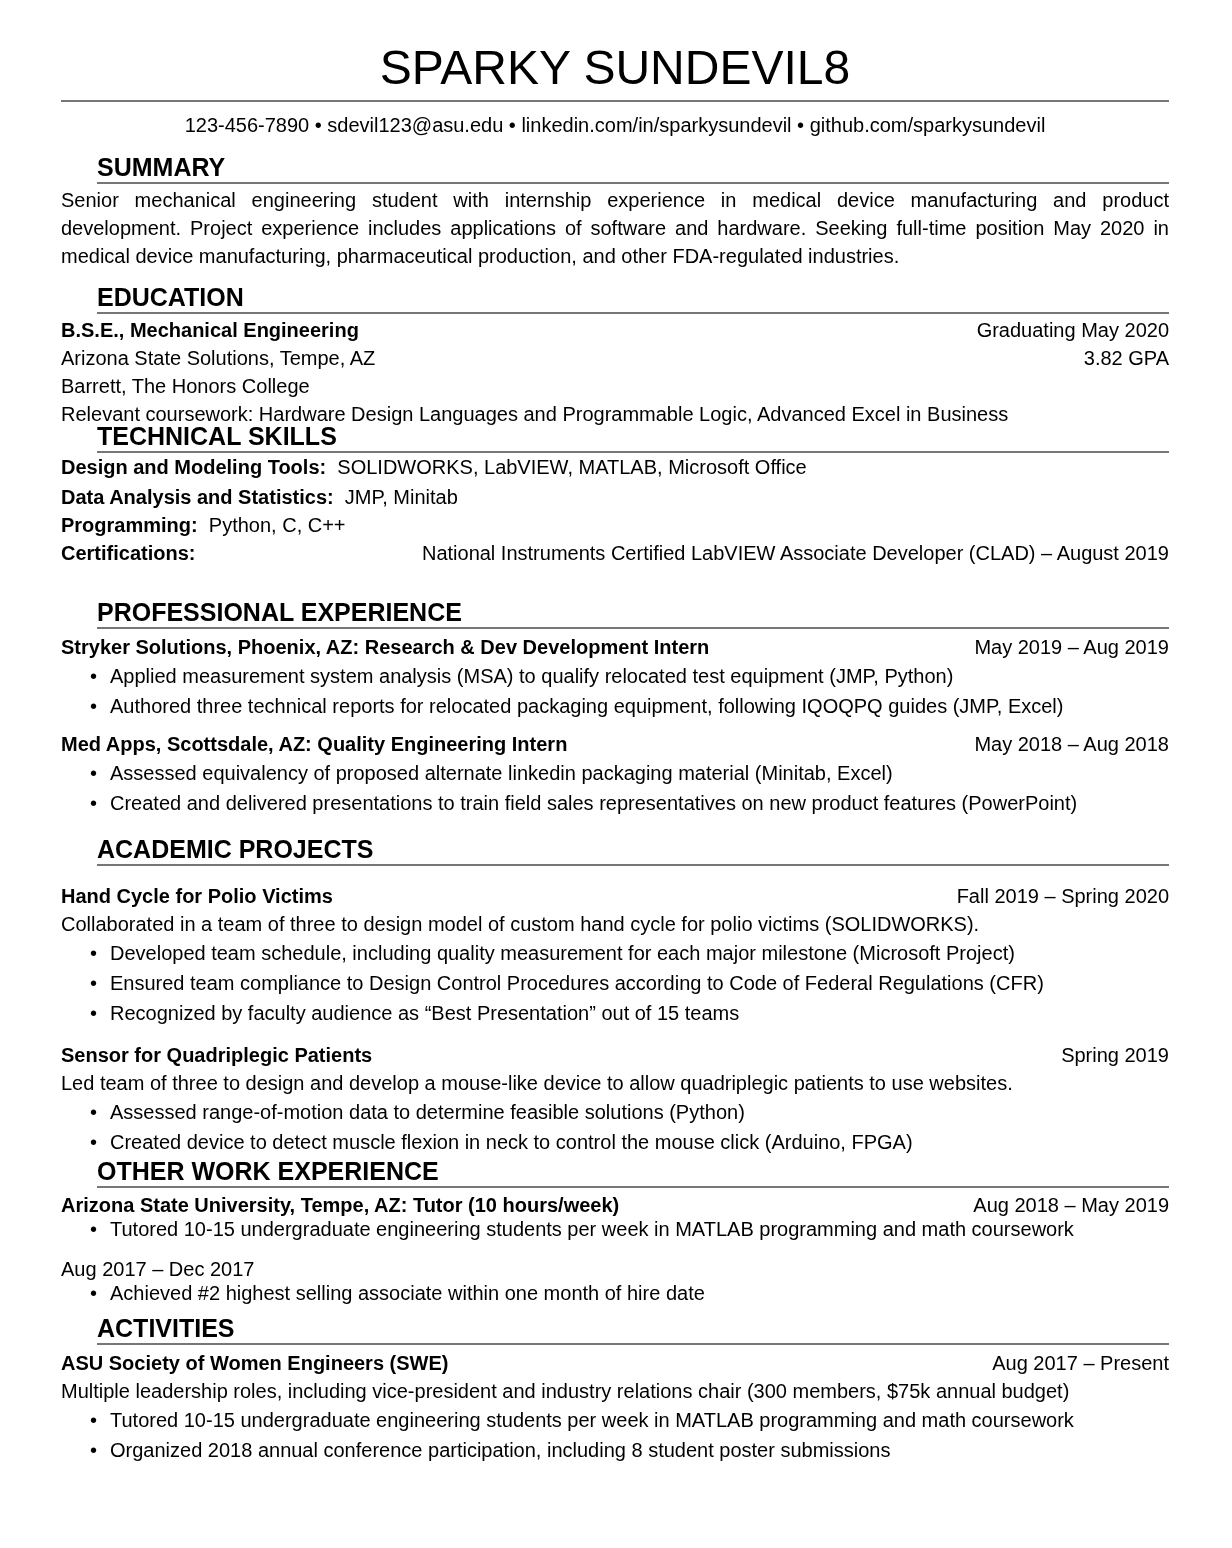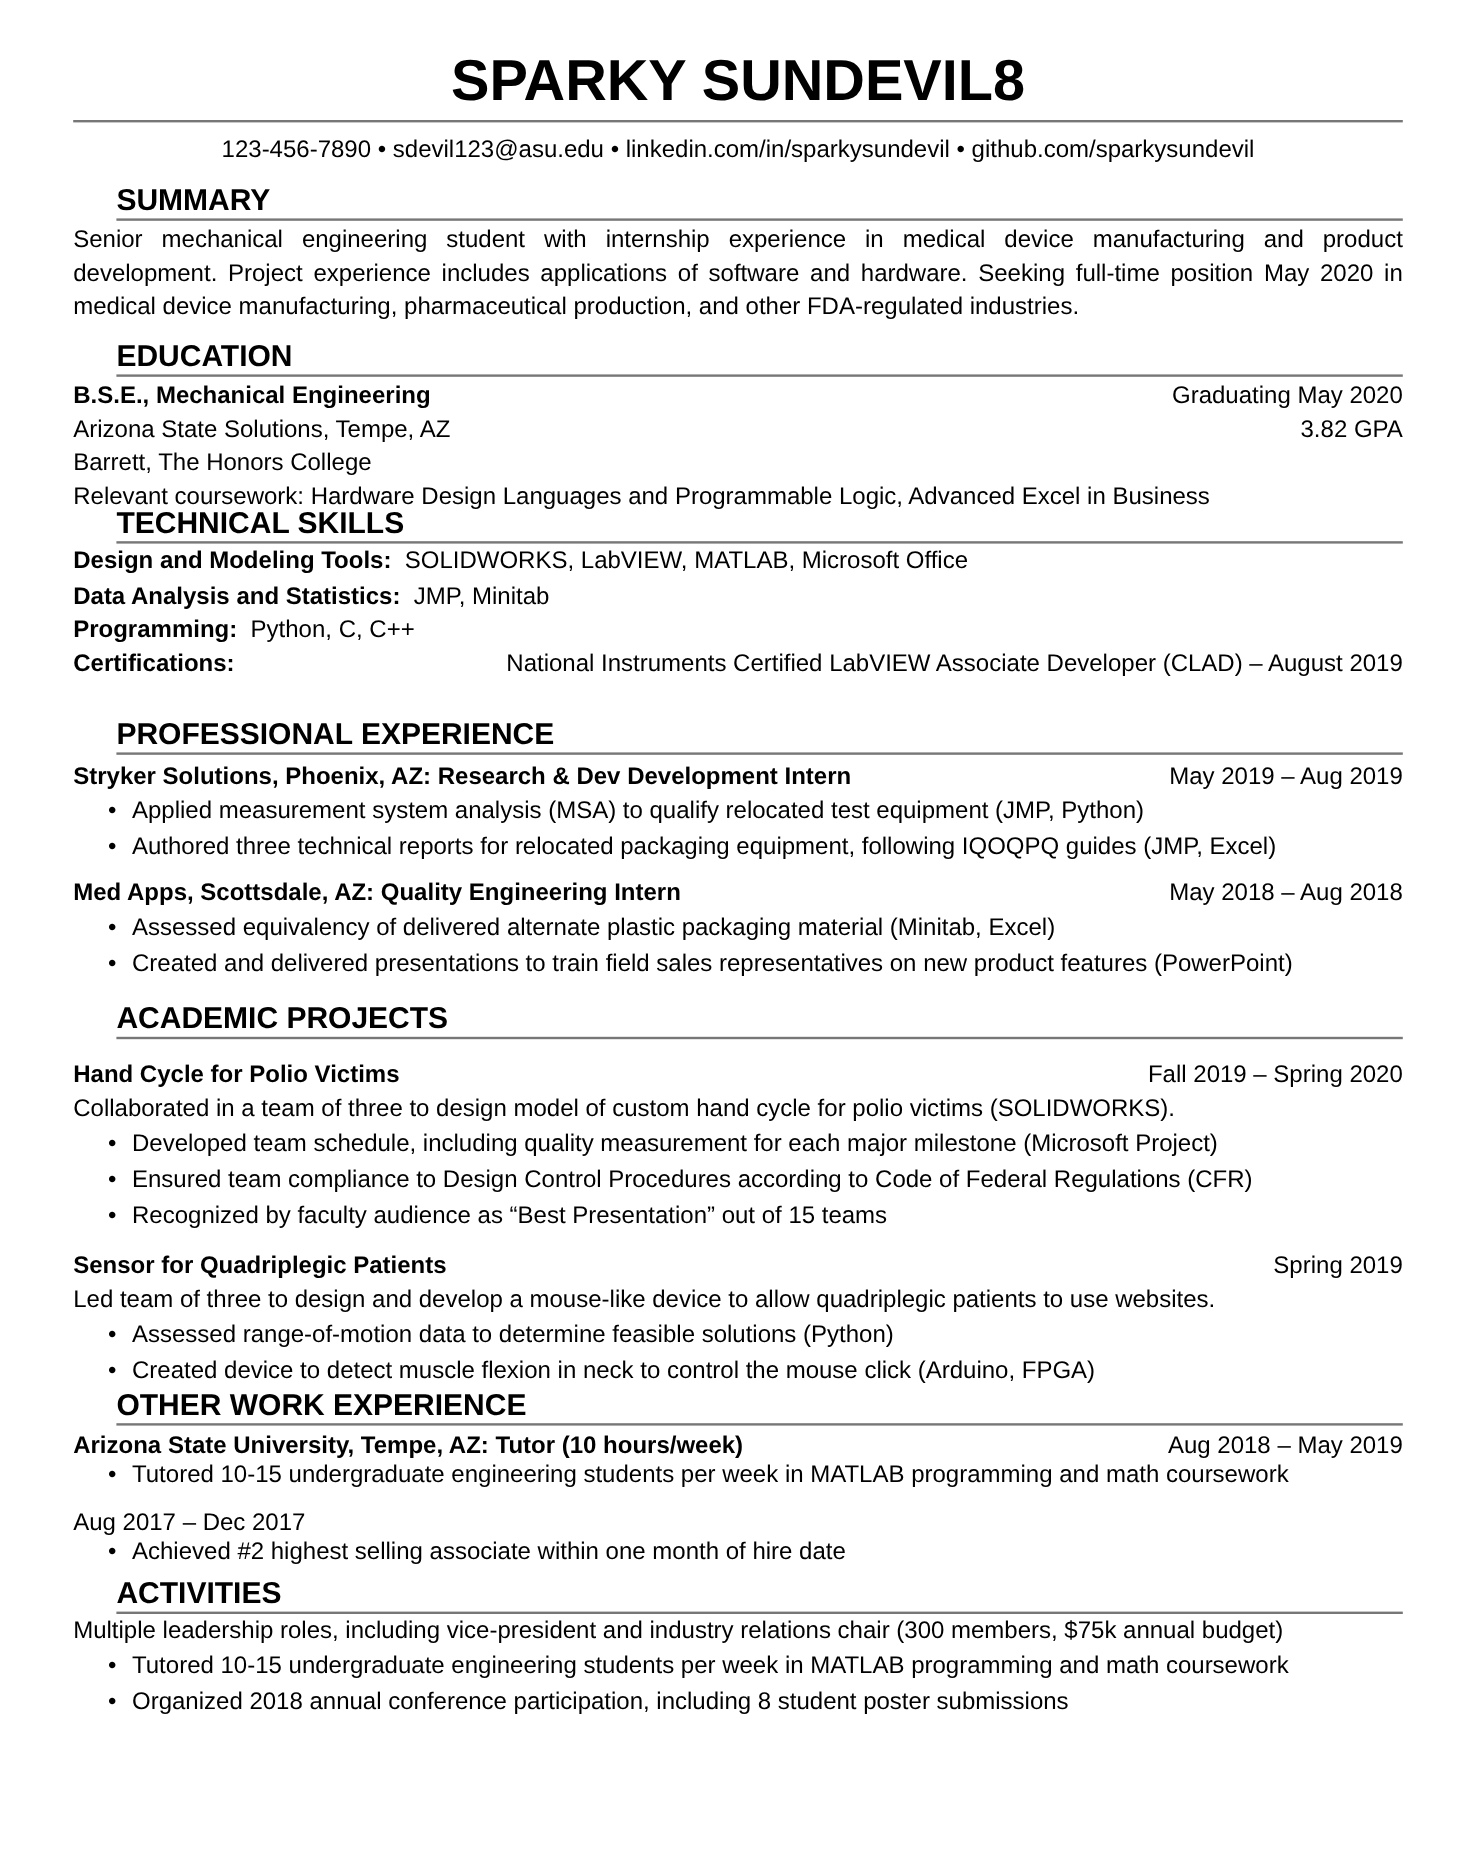--- a/index.html
+++ b/index.html
@@ -5,7 +5,7 @@
   html, body { margin: 0; padding: 0; background: #fff; }
   body { width: 1232px; height: 1548px; position: relative; font-family: "Liberation Sans", sans-serif; color: #000; overflow: hidden; }
   .page { position: absolute; left: 61px; top: 0; width: 1108px; }
-  .name { position: absolute; top: 38px; left: 0; width: 1108px; text-align: center; font-size: 48px; font-weight: bold; letter-spacing: 0px; line-height: 60px; }
+  .name { position: absolute; top: 38px; left: 0; width: 1108px; text-align: center; font-size: 48px; font-weight: normal; letter-spacing: 0px; line-height: 60px; }
   .rule { position: absolute; left: 0; width: 1108px; height: 0; border-top: 2px solid #777; }
   .contact { position: absolute; top: 112px; left: 0; width: 1108px; text-align: center; font-size: 20px; line-height: 26px; }
   .sec { position: absolute; left: 0; width: 1108px; }

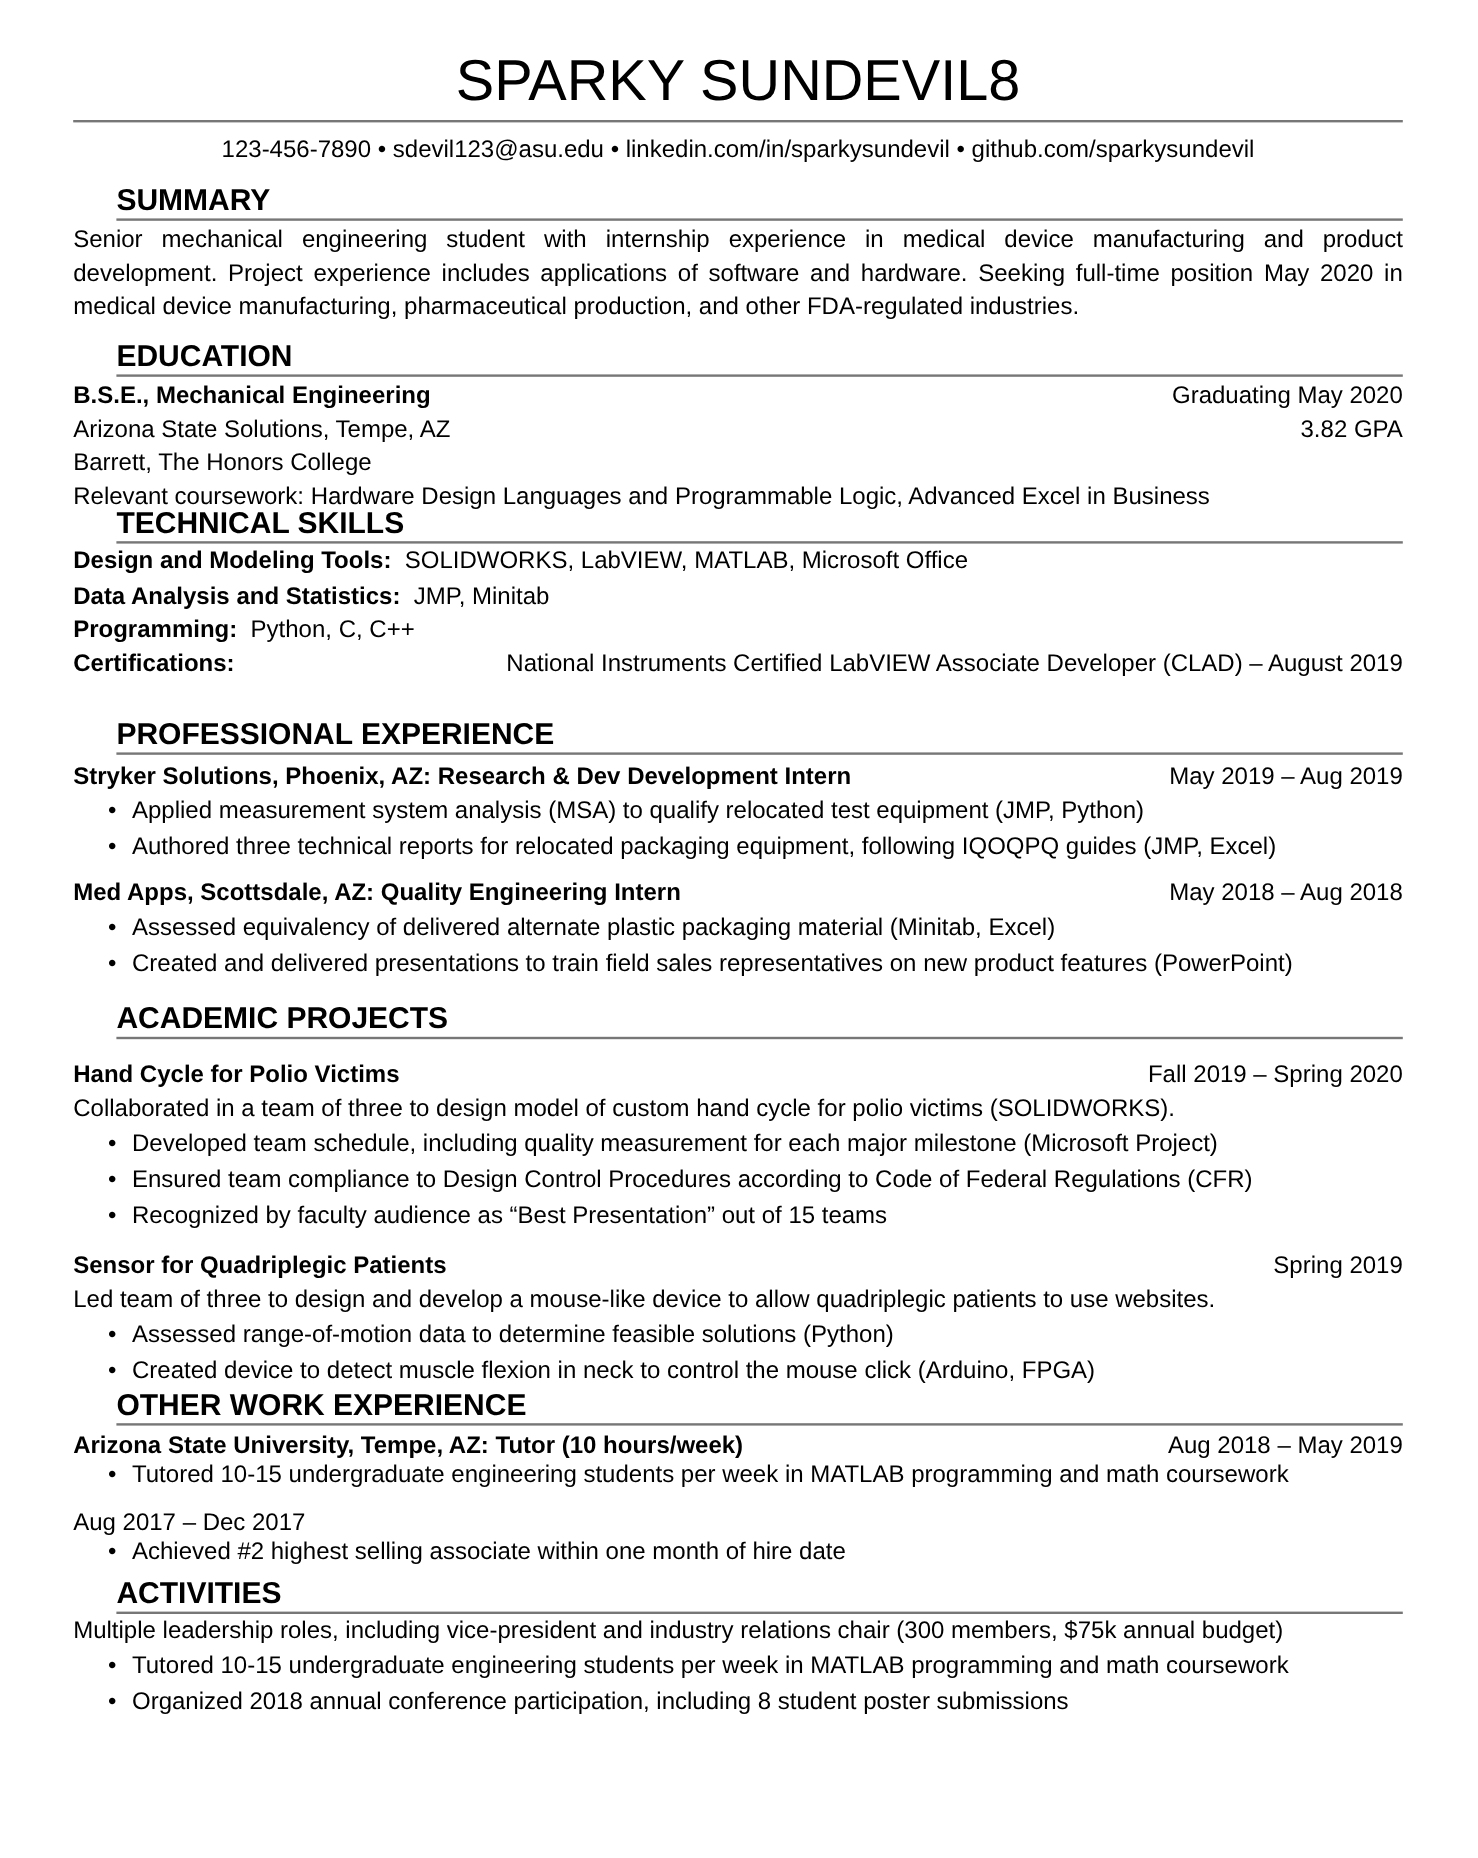--- a/index.html
+++ b/index.html
@@ -73,7 +73,7 @@
       <span>May 2018 – Aug 2018</span>
     </div>
     <ul>
-      <li><span class="bul">•</span><span>Assessed equivalency of delivered alternate plastic packaging material (Minitab, Excel)</span></li>
+      <li><span class="bul">•</span><span>Assessed equivalency of proposed alternate linkedin packaging material (Minitab, Excel)</span></li>
       <li><span class="bul">•</span><span>Created and delivered presentations to train field sales representatives on new product features (PowerPoint)</span></li>
     </ul>
   </div>

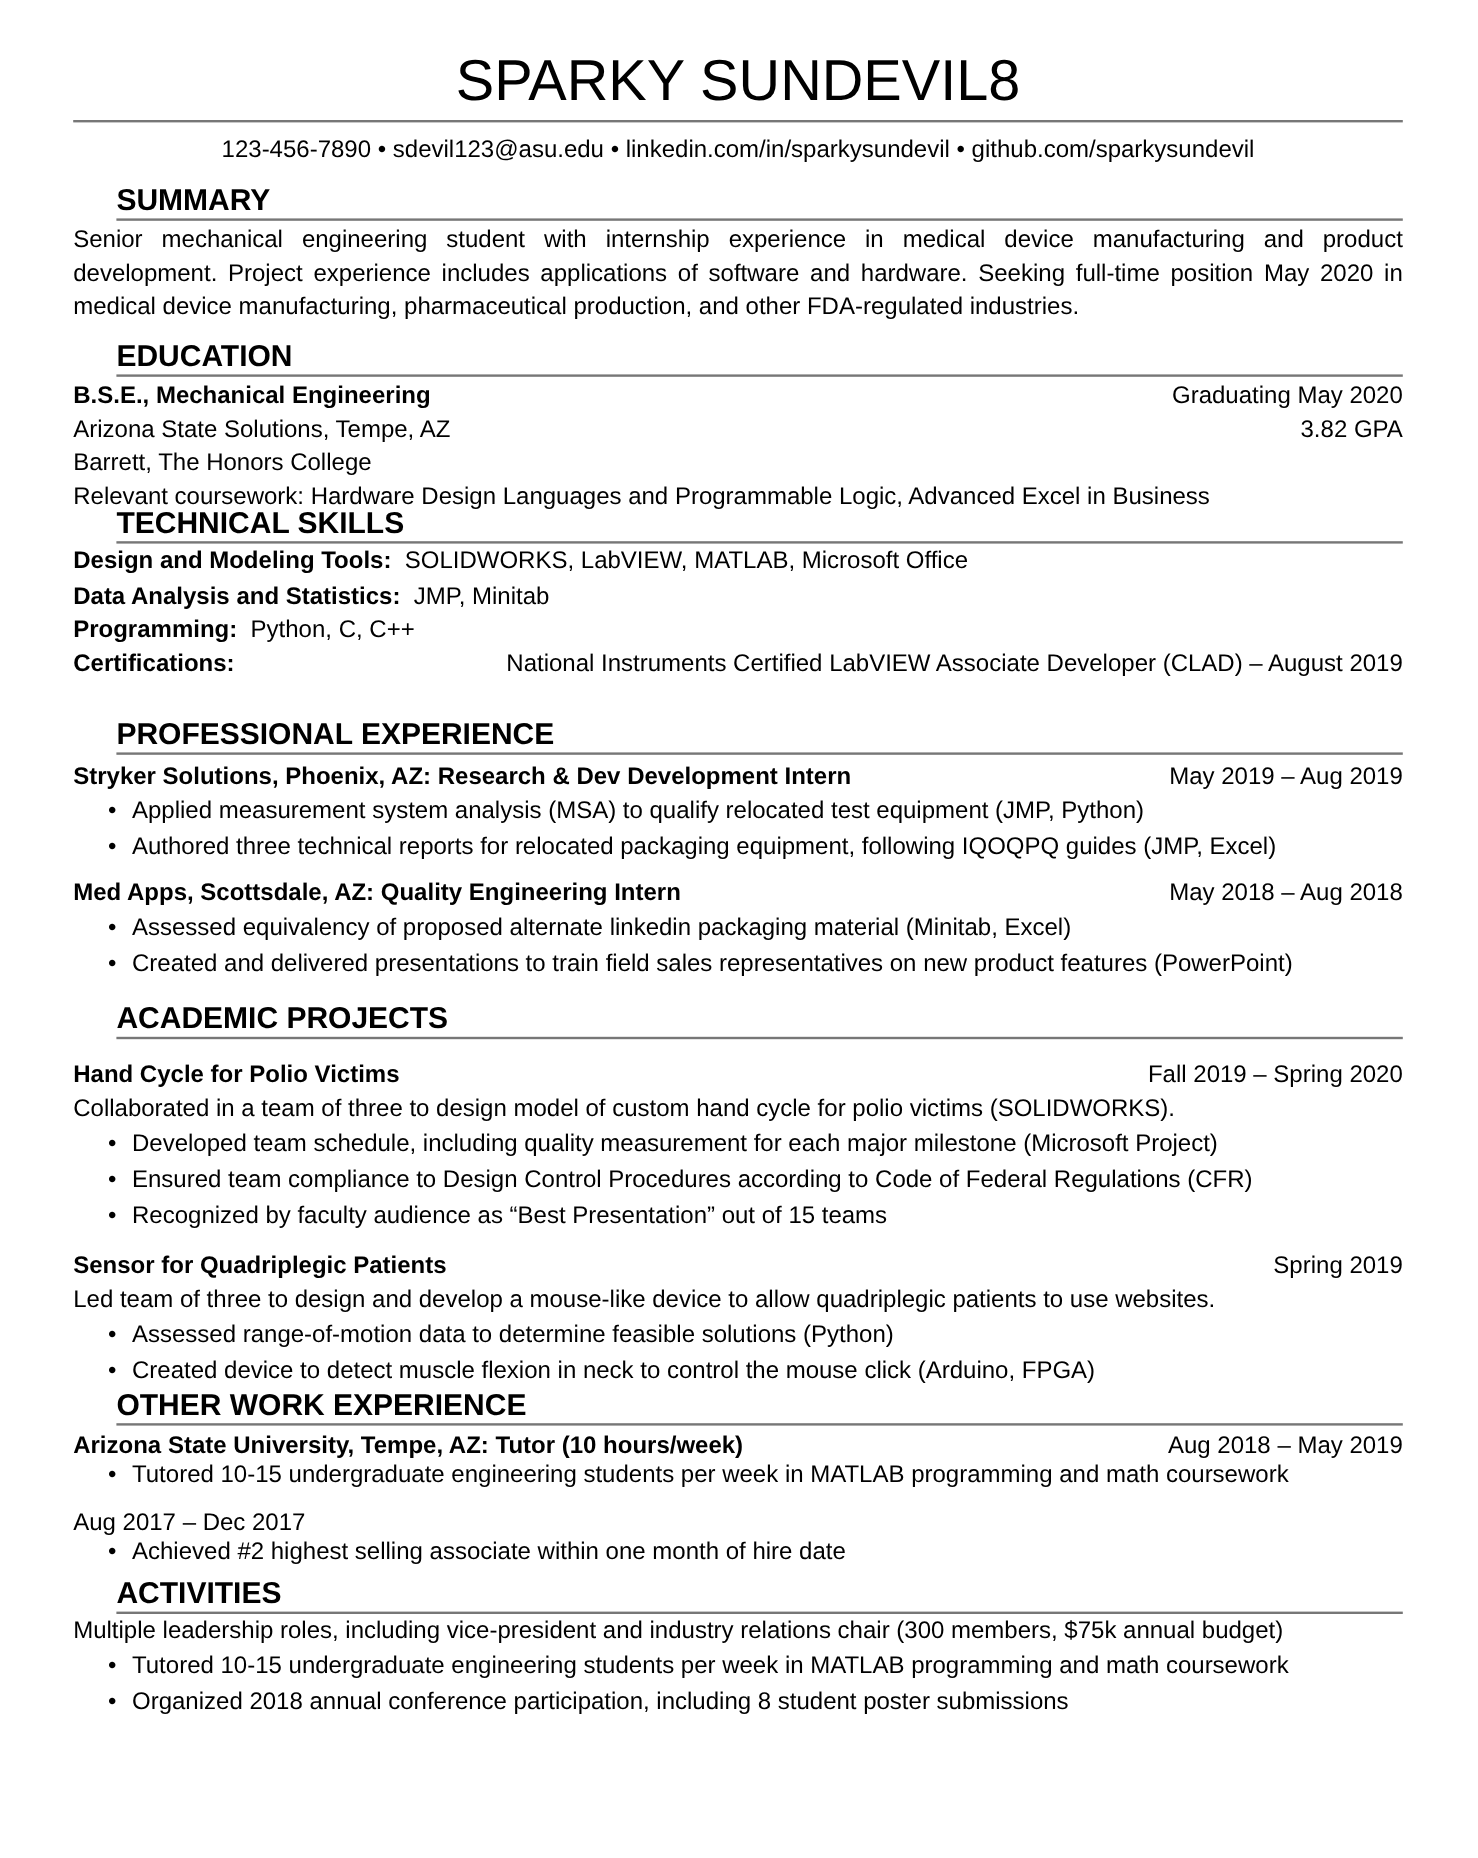--- a/index.html
+++ b/index.html
@@ -124,6 +124,10 @@
 
   <div class="sec" style="top:1315px">
     <div class="sec-title">ACTIVITIES</div>
+    <div class="line" style="margin-top:4px">
+      <span class="bold">ASU Society of Women Engineers (SWE)</span>
+      <span>Aug 2017 – Present</span>
+    </div>
     <div class="line">
         <span>Multiple leadership roles, including vice-president and industry relations chair (300 members, $75k annual budget)</span>
       </div>

